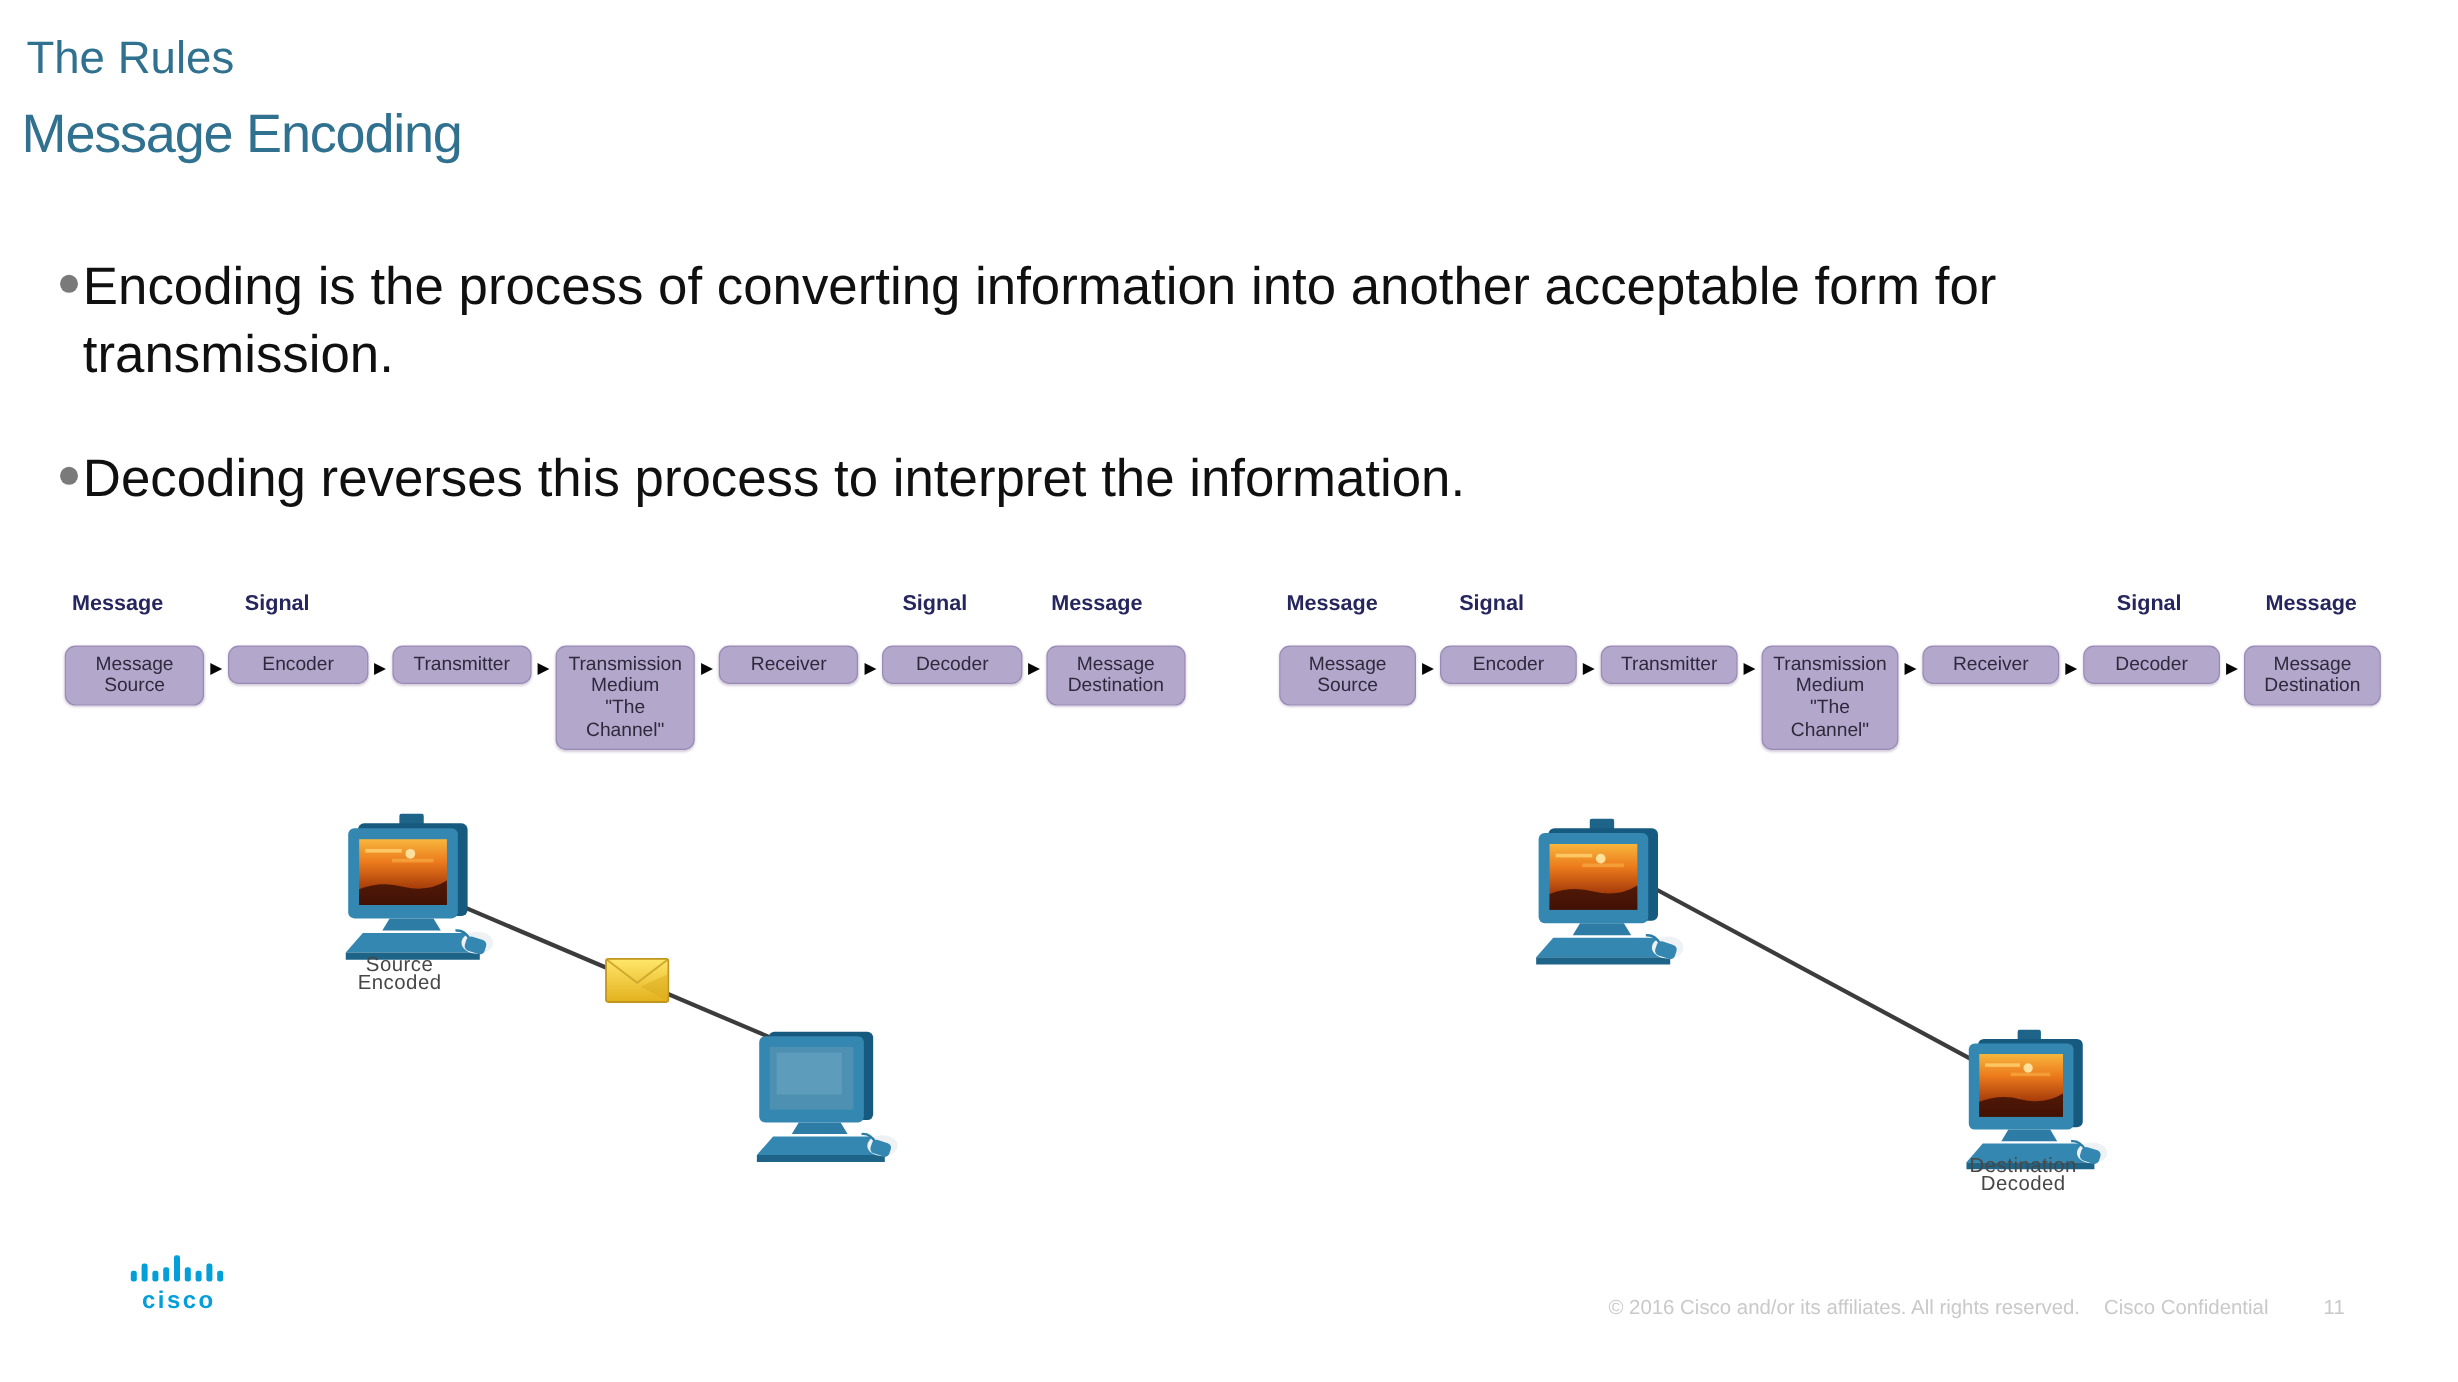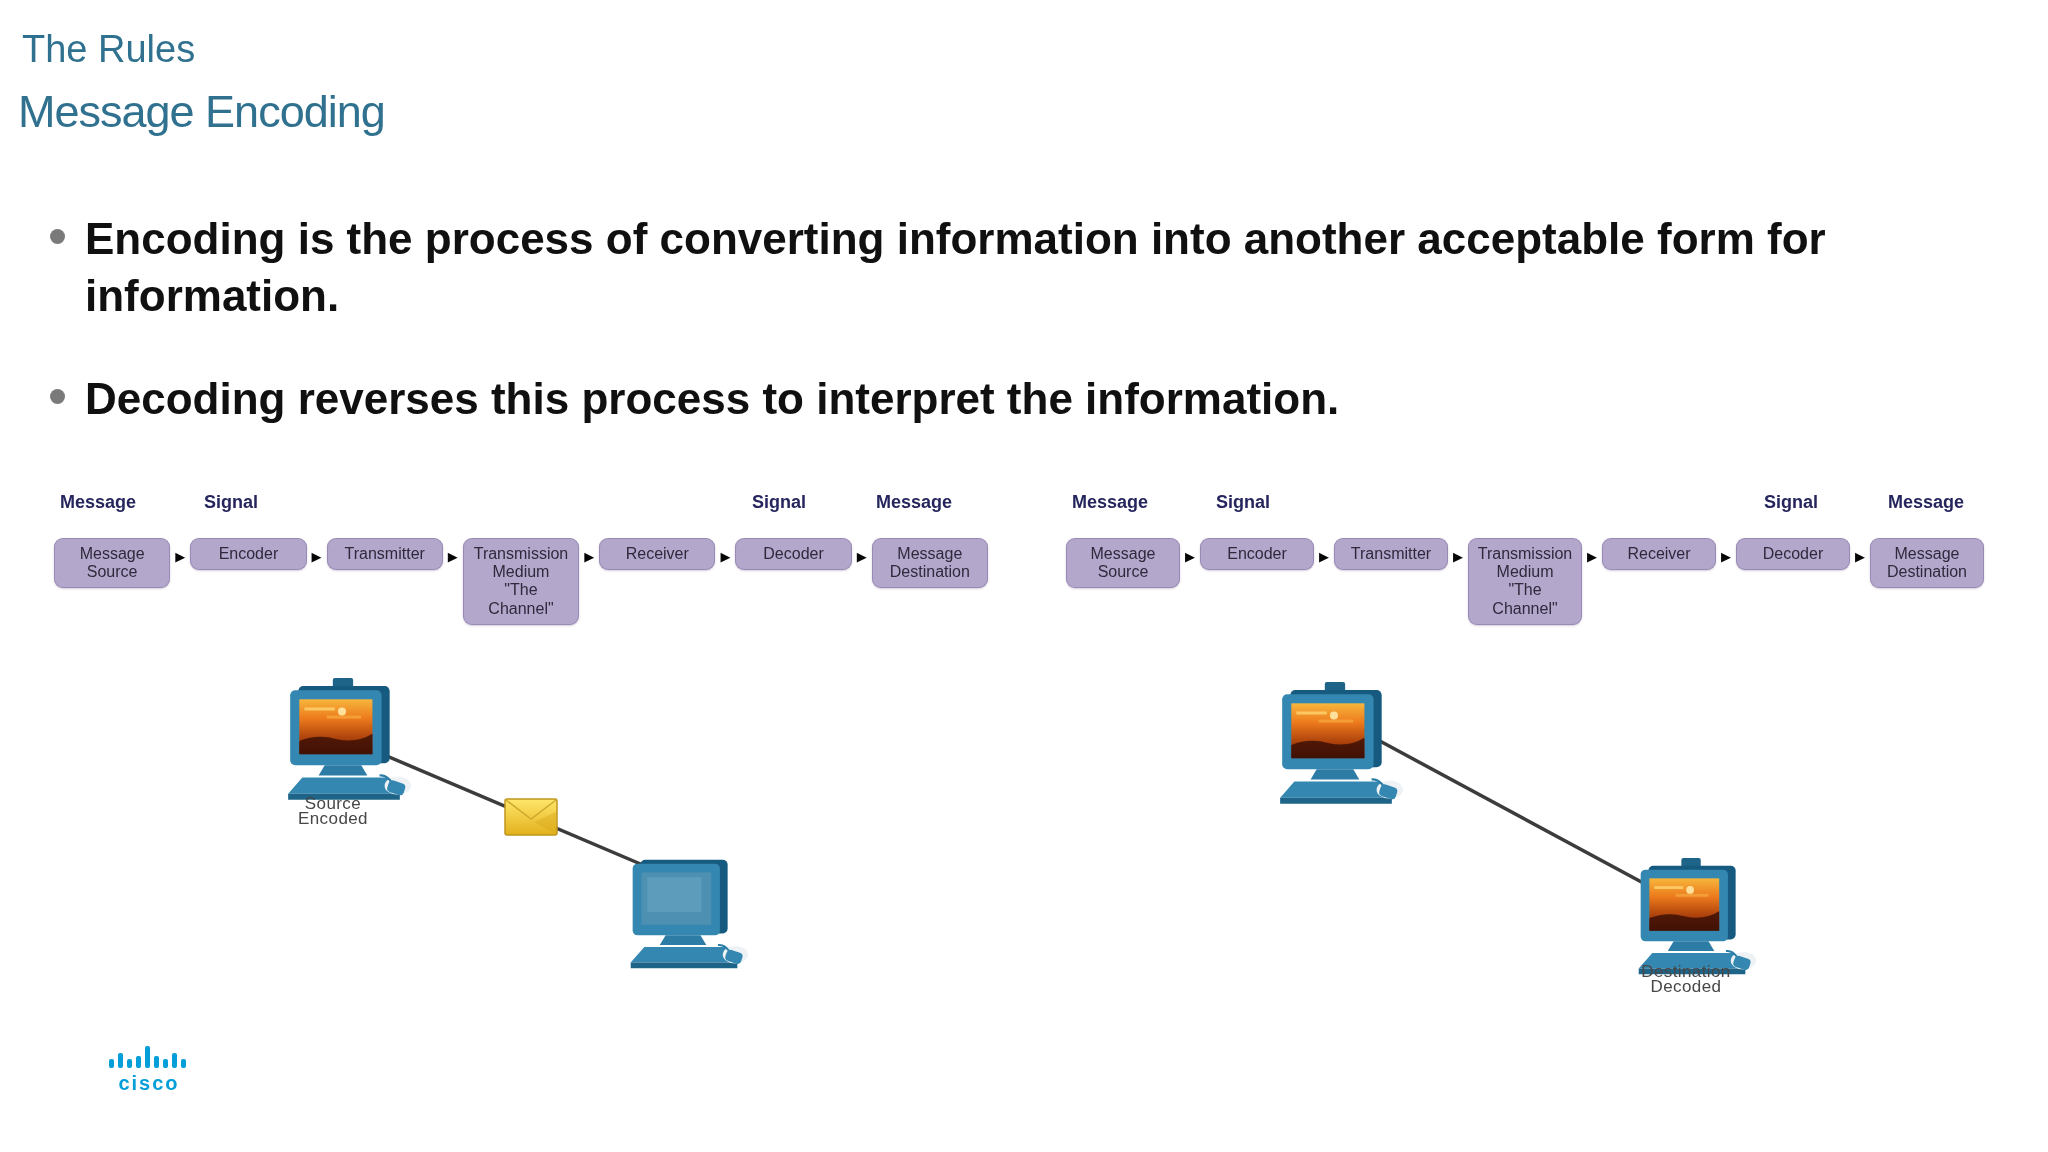--- a/index.html
+++ b/index.html
@@ -12,7 +12,7 @@
   .title    { position: absolute; left: 18px; top: 86px; font-size: 45px; font-weight: normal; color: var(--teal); letter-spacing: -1px; }
 
   .bullets { position: absolute; left: 50px; top: 210px; list-style: none; }
-  .bullet  { display: flex; gap: 20px; margin-bottom: 46px; font-weight: bold; }
+  .bullet  { display: flex; gap: 4px; margin-bottom: 46px; }
   .dot     { flex: 0 0 15px; width: 15px; height: 15px; border-radius: 50%; background: #7a7a7a; margin-top: 19px; }
   .bline   { font-size: 44px; line-height: 57px; color: #101010; }
 

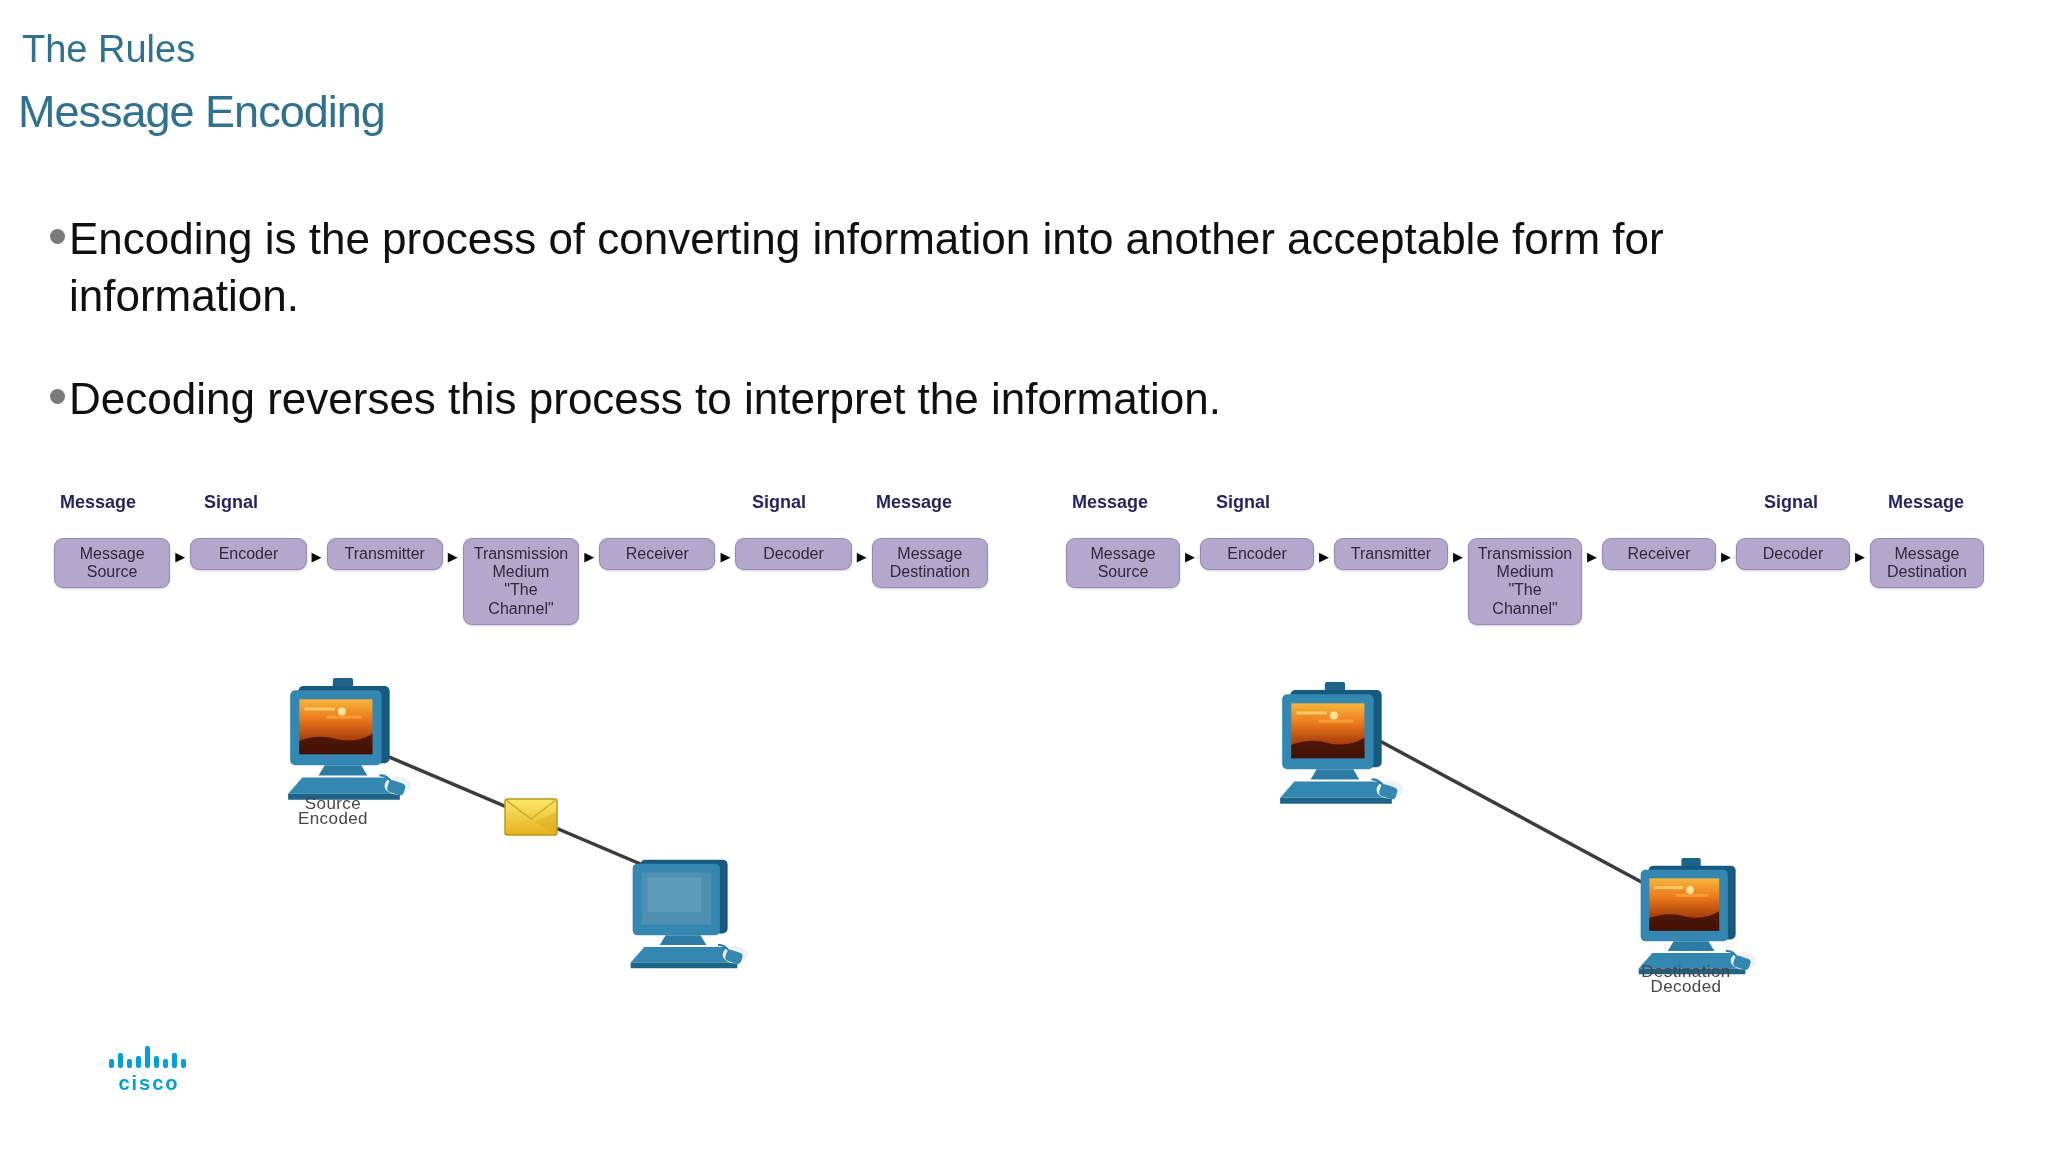--- a/index.html
+++ b/index.html
@@ -75,7 +75,7 @@
         <span class="dot"></span>
         <div>
           <div class="bline">Encoding is the process of converting information into another acceptable form for</div>
-          <div class="bline">information.</div>
+          <div class="bline">transmission.</div>
         </div>
       </li>
       <li class="bullet">

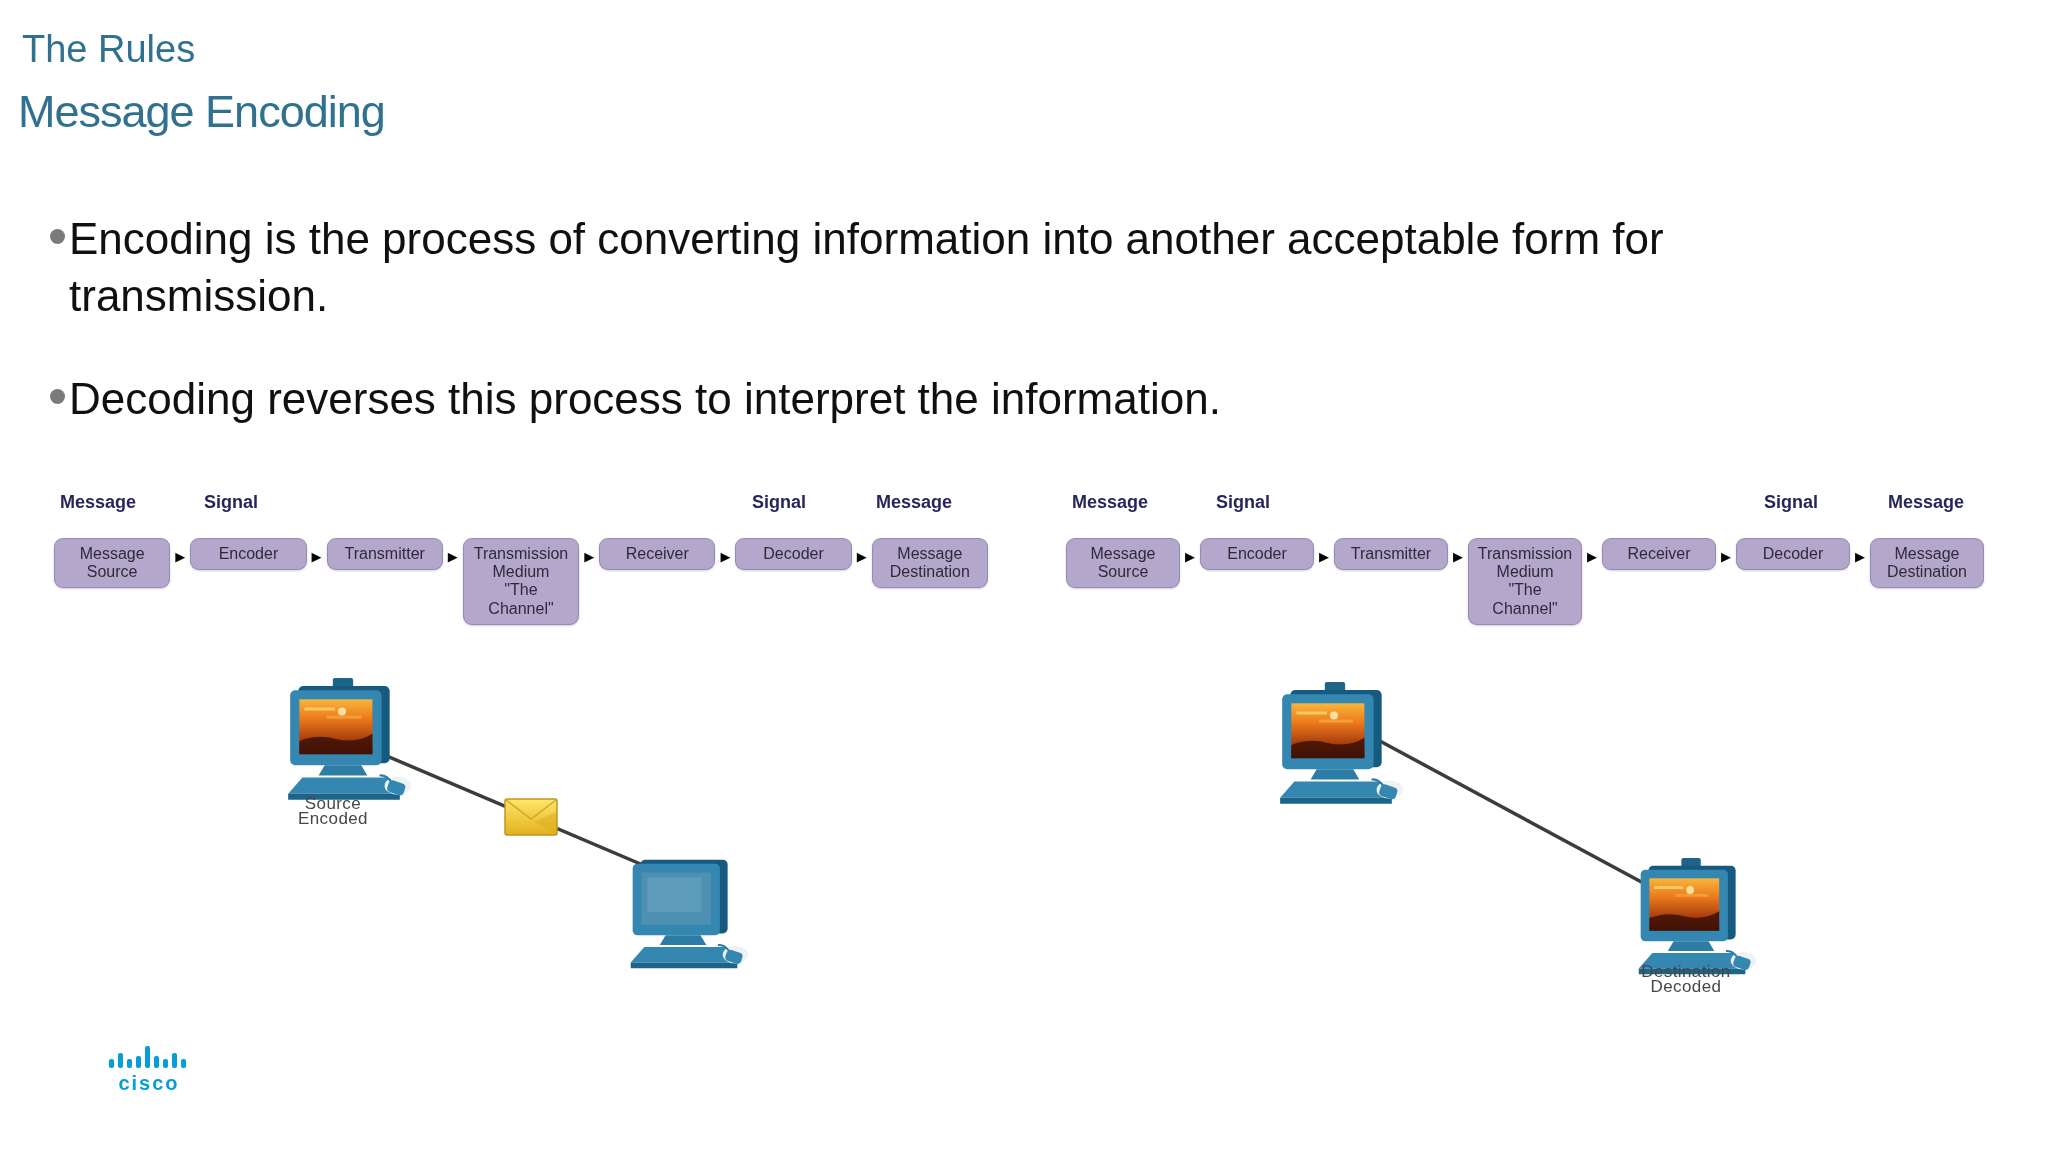--- a/index.html
+++ b/index.html
@@ -235,6 +235,13 @@
     <div class="cisco-word">cisco</div>
   </div>
 
+  <div class="footer">
+    <span>© 2016 Cisco and/or its affiliates. All rights reserved.</span>
+    <span class="sep"></span>
+    <span>Cisco Confidential</span>
+    <span class="pagegap"></span>
+    <span>11</span>
+  </div>
 
 </div>
 

